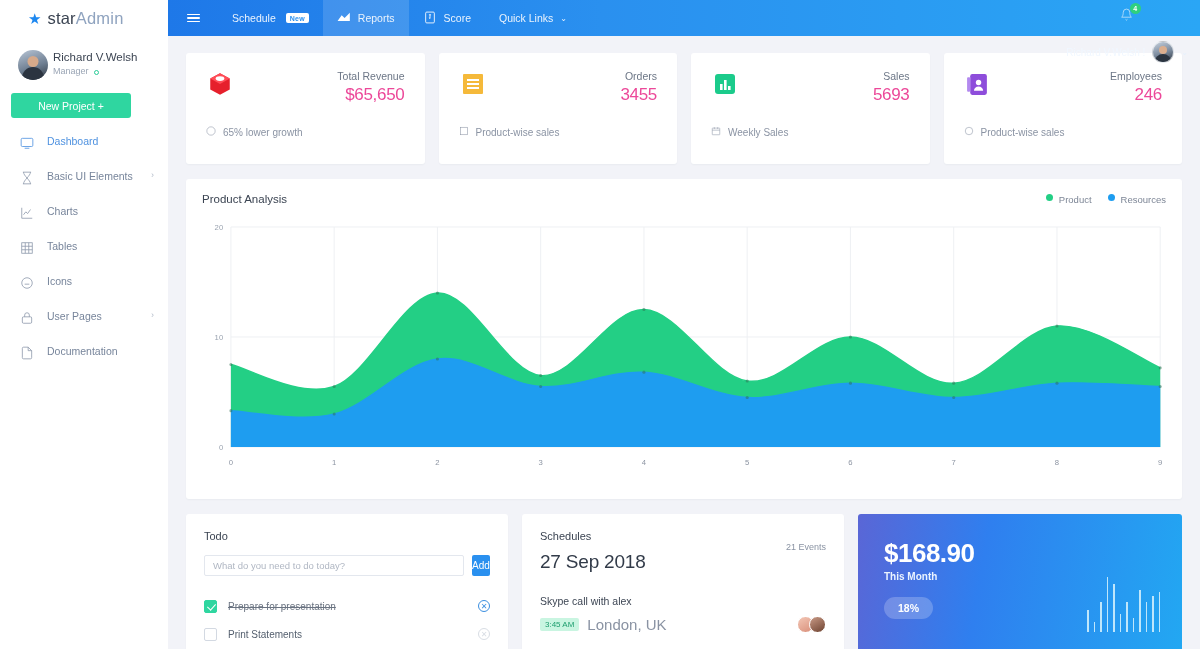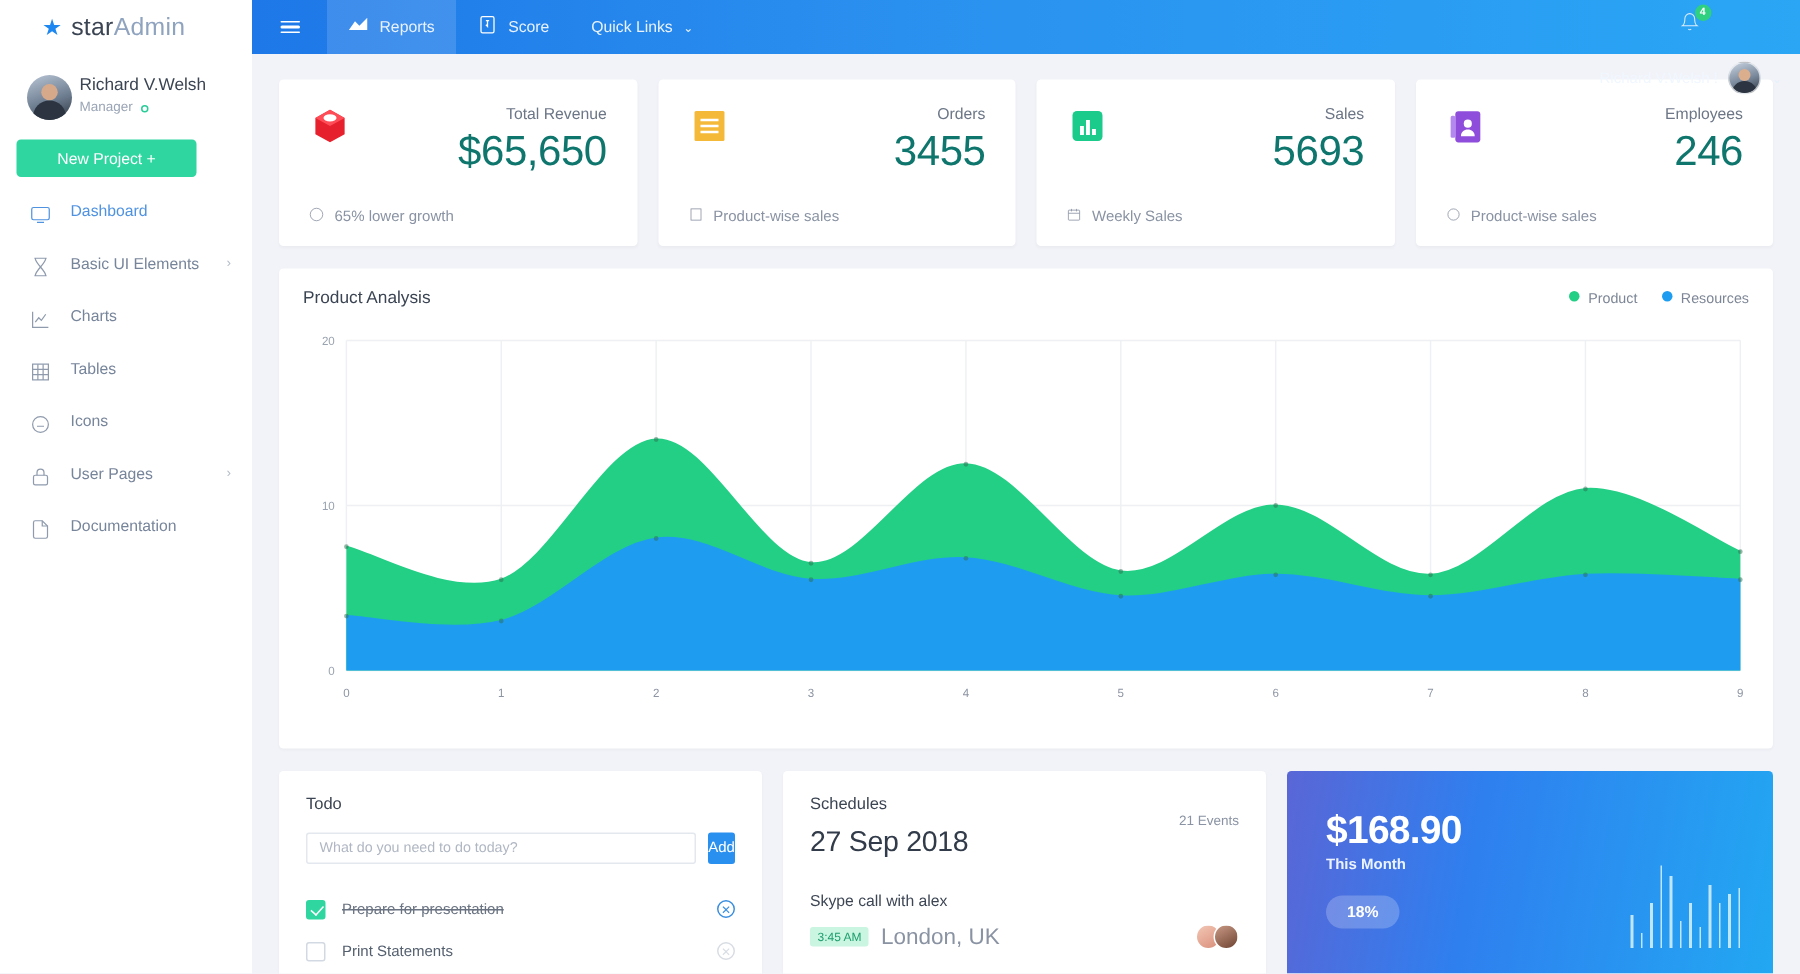--- a/index.html
+++ b/index.html
@@ -307,6 +307,10 @@
           </div>
         </div>
 
+      <div class="nav-tab">
+        <span>Schedule</span>
+        <span class="badge-new">New</span>
+      </div>
       <div class="nav-tab active">
         <span><svg viewBox="0 0 24 18">
               <path d="M1 15 L8 5 L13 10 L22 1 L22 15 Z"></path>

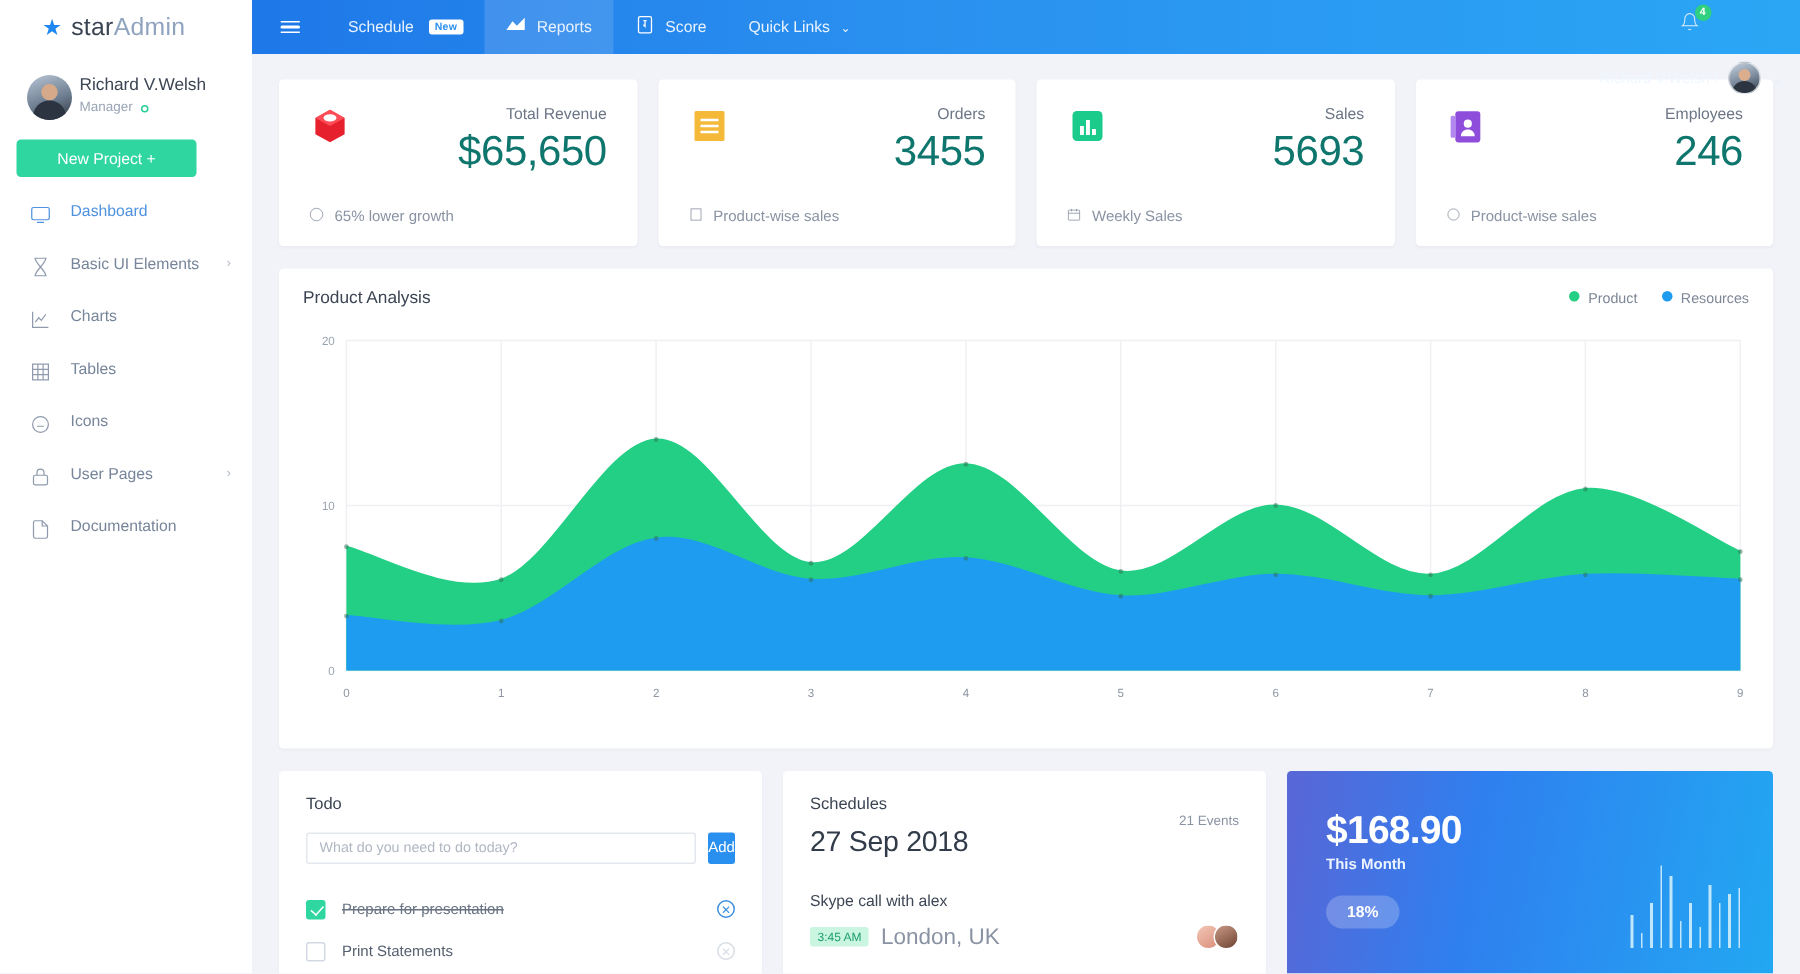--- a/index.html
+++ b/index.html
@@ -125,7 +125,7 @@
   .stat-icon { width: 28px; height: 28px; display: flex; align-items: center; justify-content: center; }
   .stat-right { text-align: right; }
   .stat-label { font-size: 10.5px; color: #6c7686; }
-  .stat-value { font-size: 28px; color: #0f766e; margin-top: 3px; letter-spacing: -.3px; }
+  .stat-value { font-size: 17px; color: #ec4899; margin-top: 3px; letter-spacing: -.3px; }
   .stat-foot { display: flex; align-items: center; gap: 7px; margin-top: 21px; font-size: 10px; color: #8a93a3; }
   .stat-foot svg { width: 10px; height: 10px; stroke: #8a93a3; fill: none; stroke-width: 1.3; }
 

